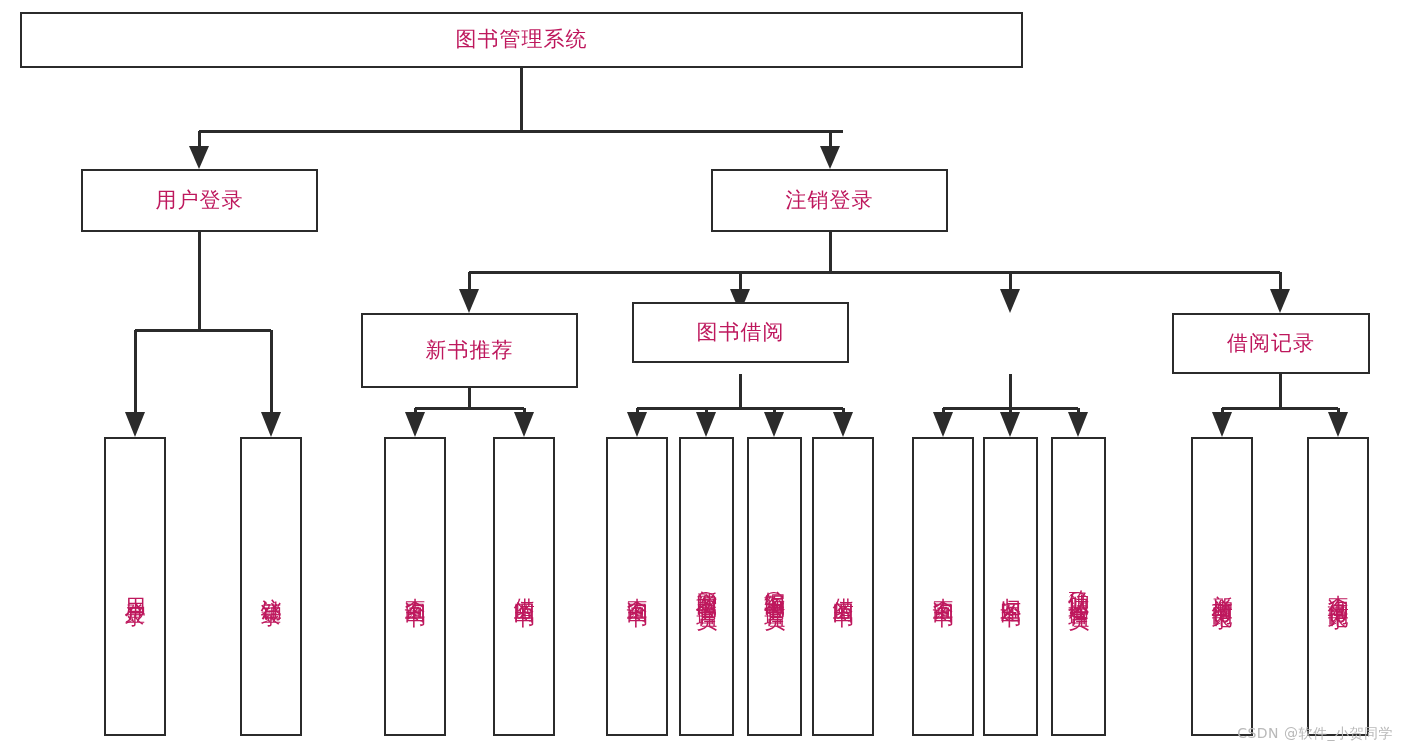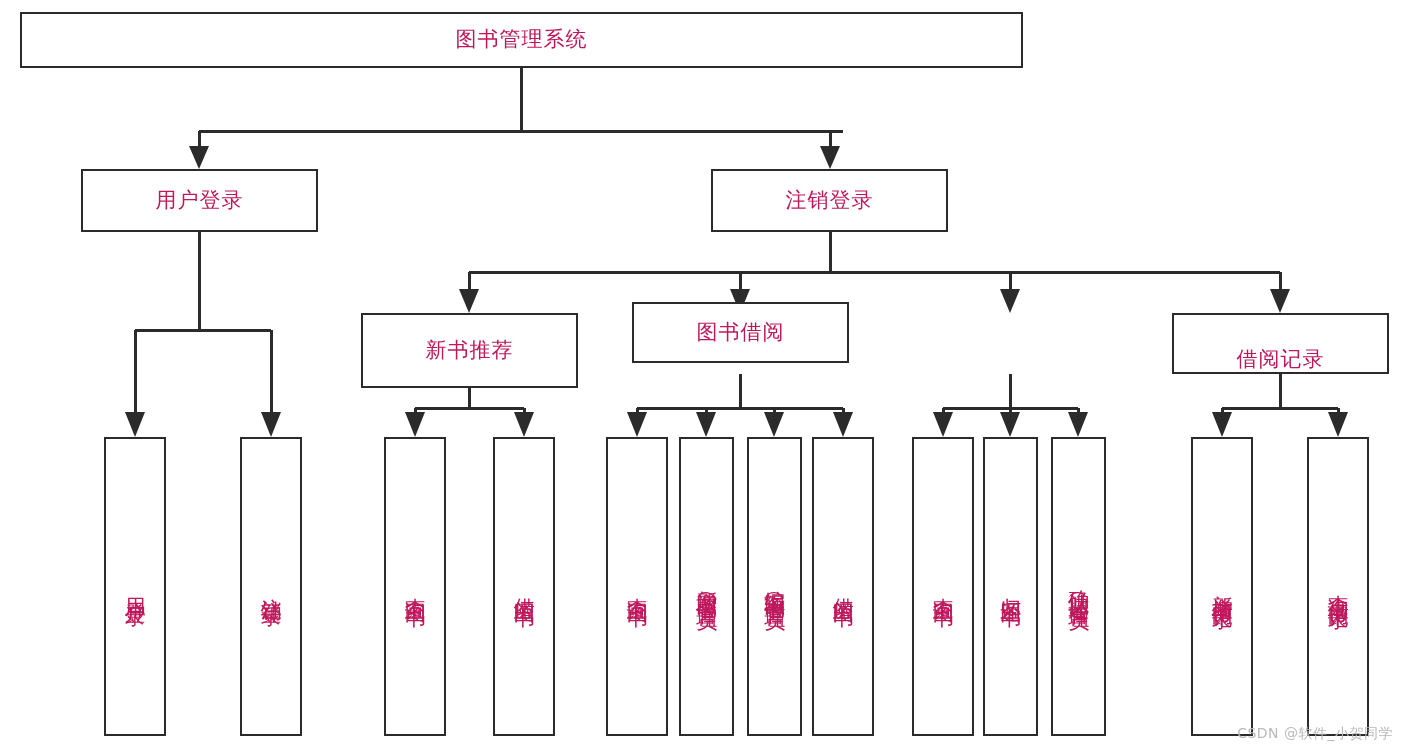--- a/index.html
+++ b/index.html
@@ -154,7 +154,7 @@
   <div class="node horiz" style="left:632px; top:302px; width:217px; height:61px;">
     <span class="node-label">图书借阅</span>
   </div>
-  <div class="node horiz" style="left:1172px; top:313px; width:217px; height:61px;align-items:flex-end;">
+  <div class="node horiz" style="left:1172px; top:313px; width:198px; height:61px;">
     <span class="node-label">借阅记录</span>
   </div>
 

